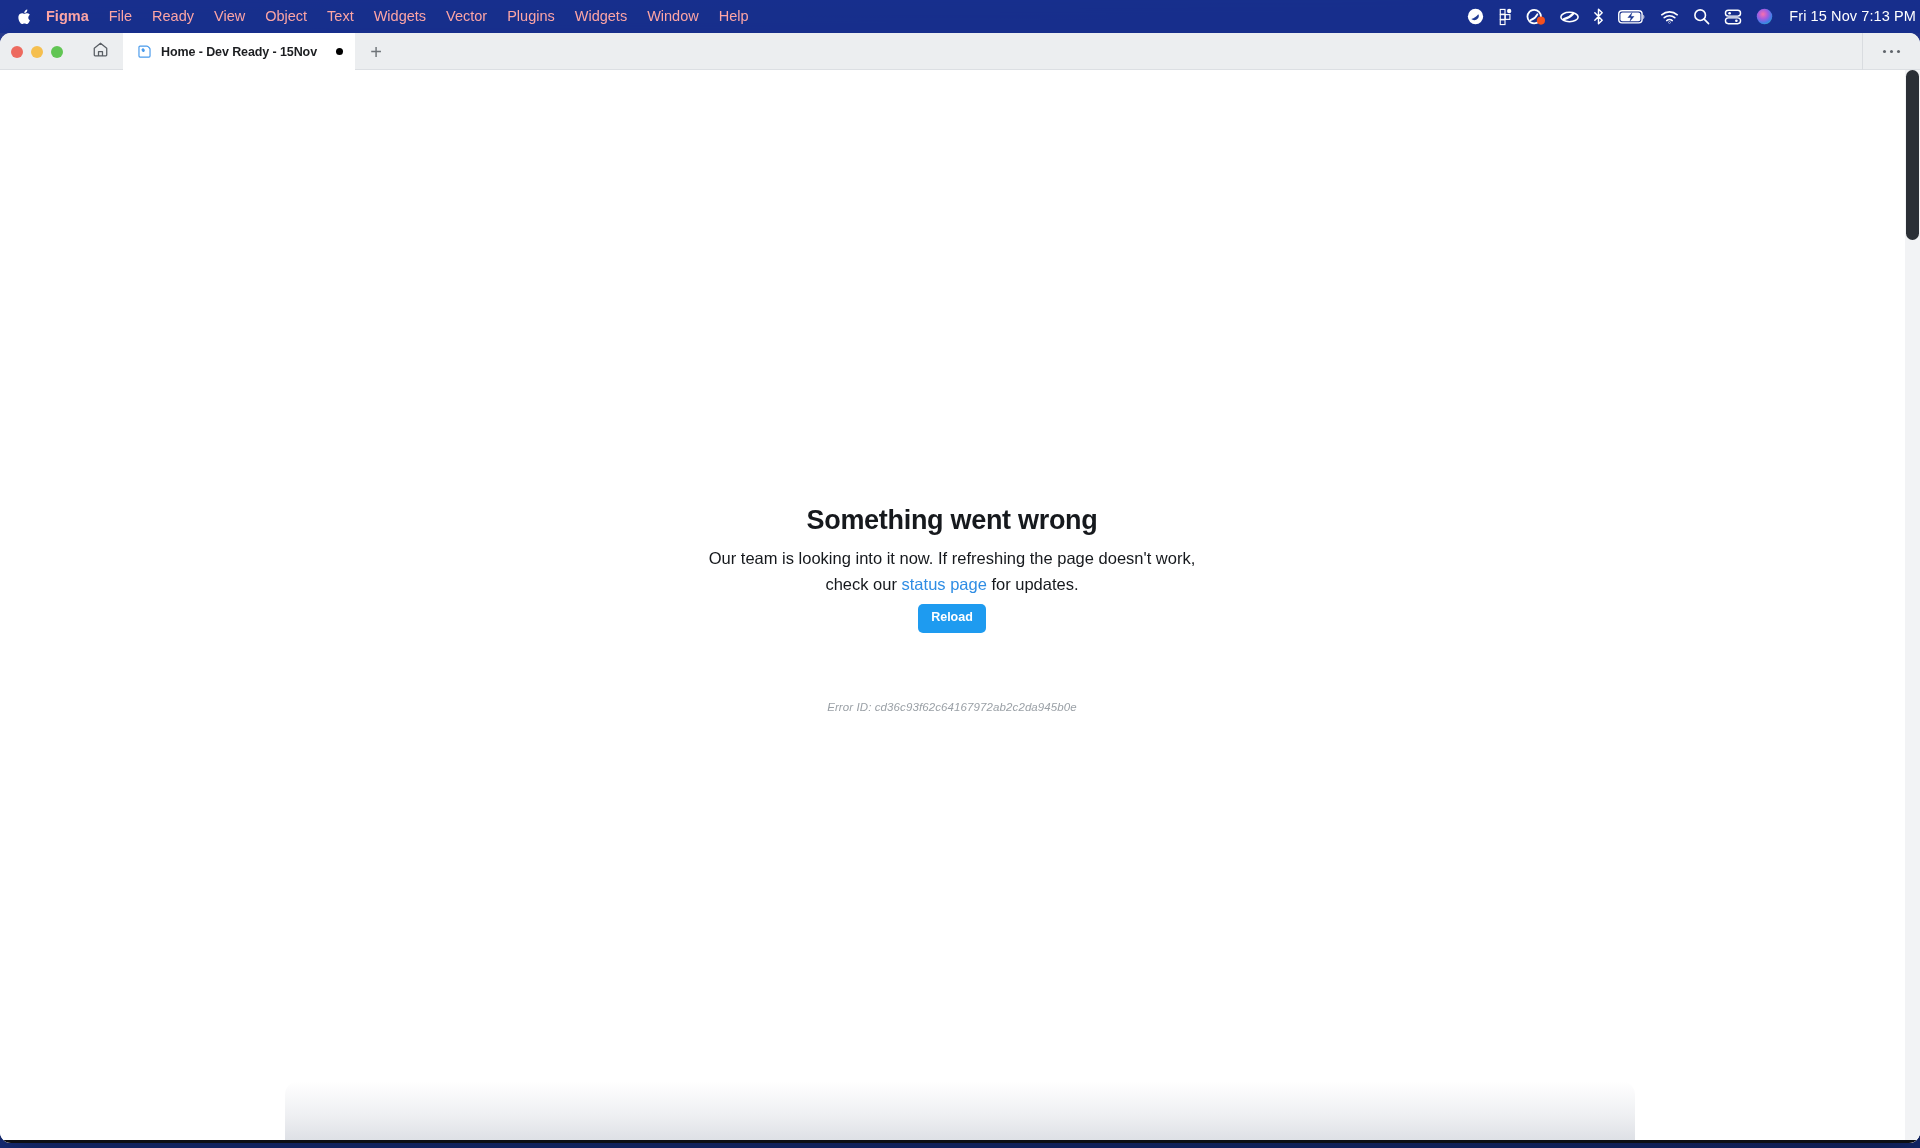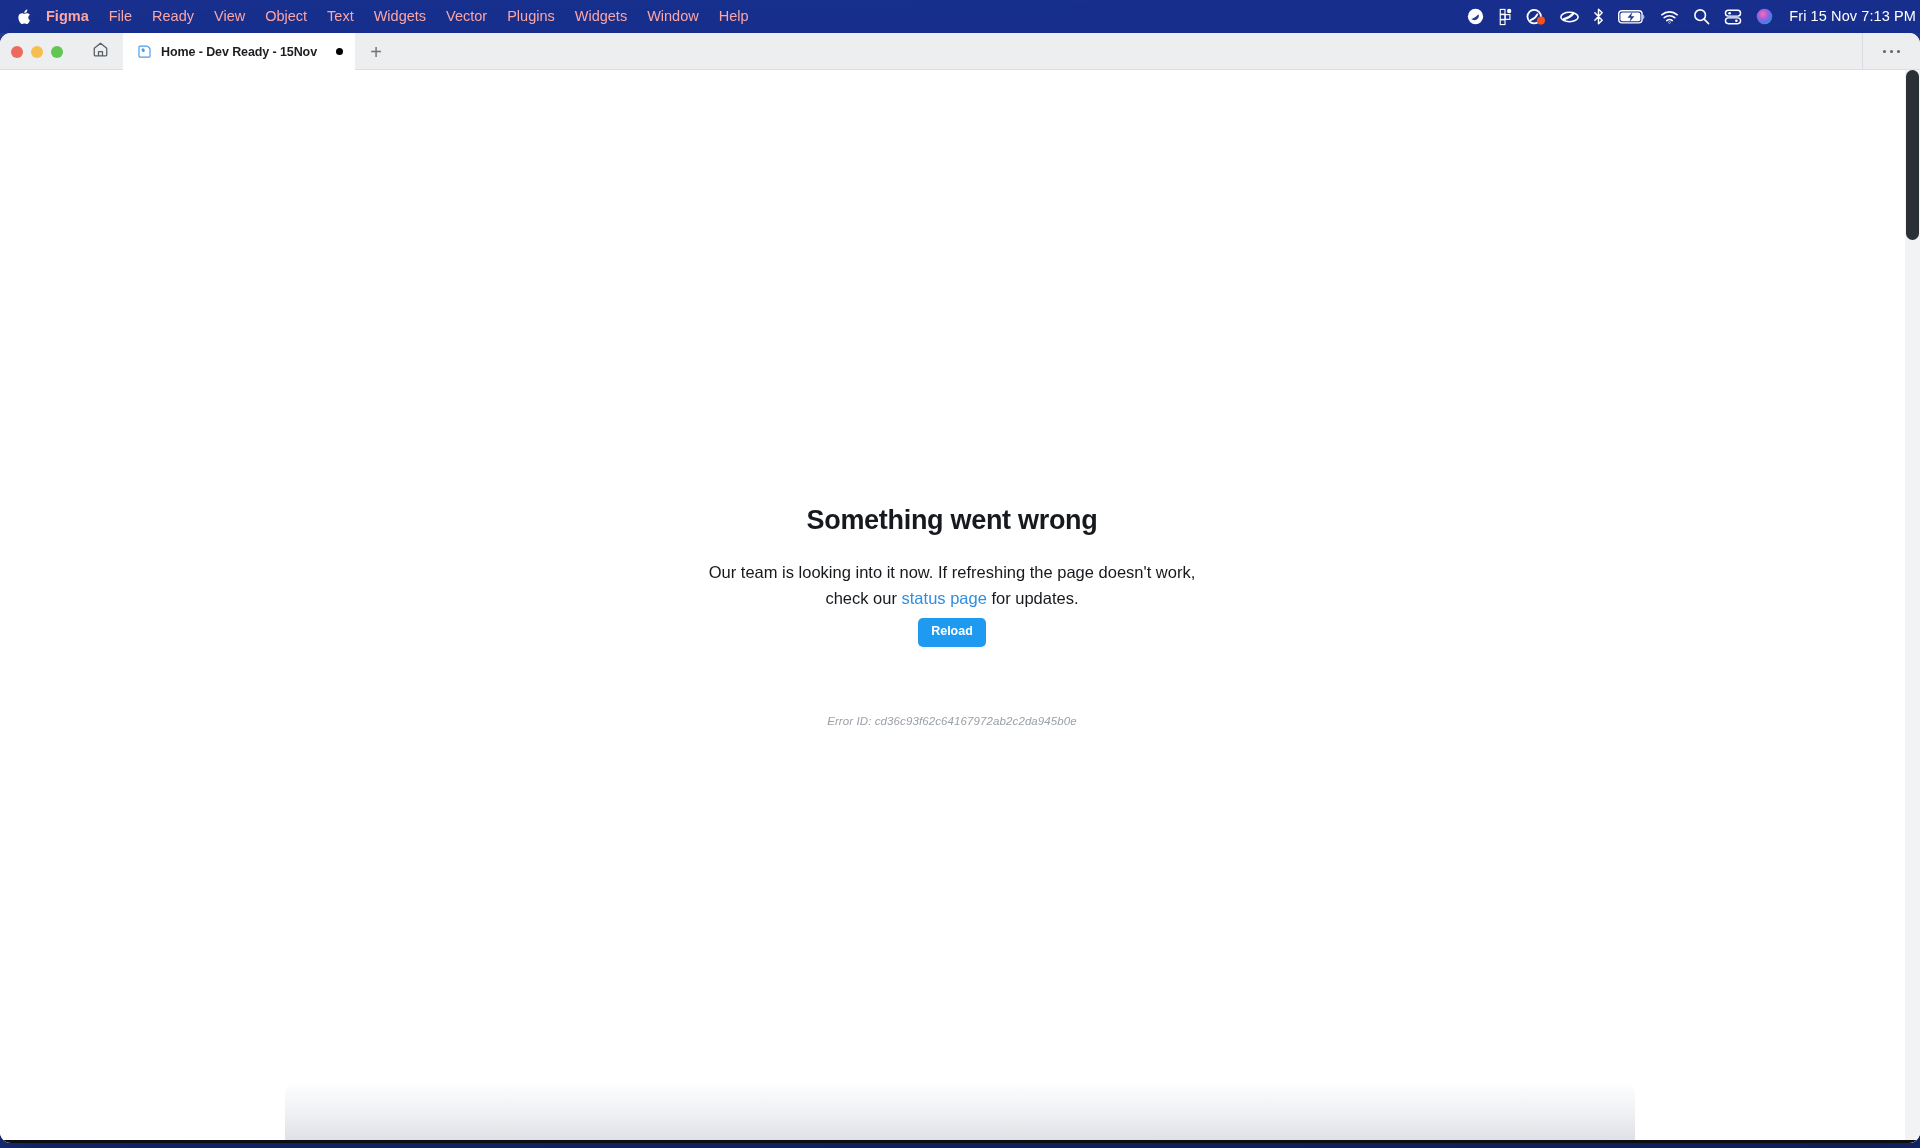--- a/index.html
+++ b/index.html
@@ -218,7 +218,7 @@
     line-height: 1.2;
   }
   #error-description {
-    margin-top: 24px;
+    margin-top: 10px;
     font-size: 16.5px;
     color: #16191d;
     line-height: 1.56;

